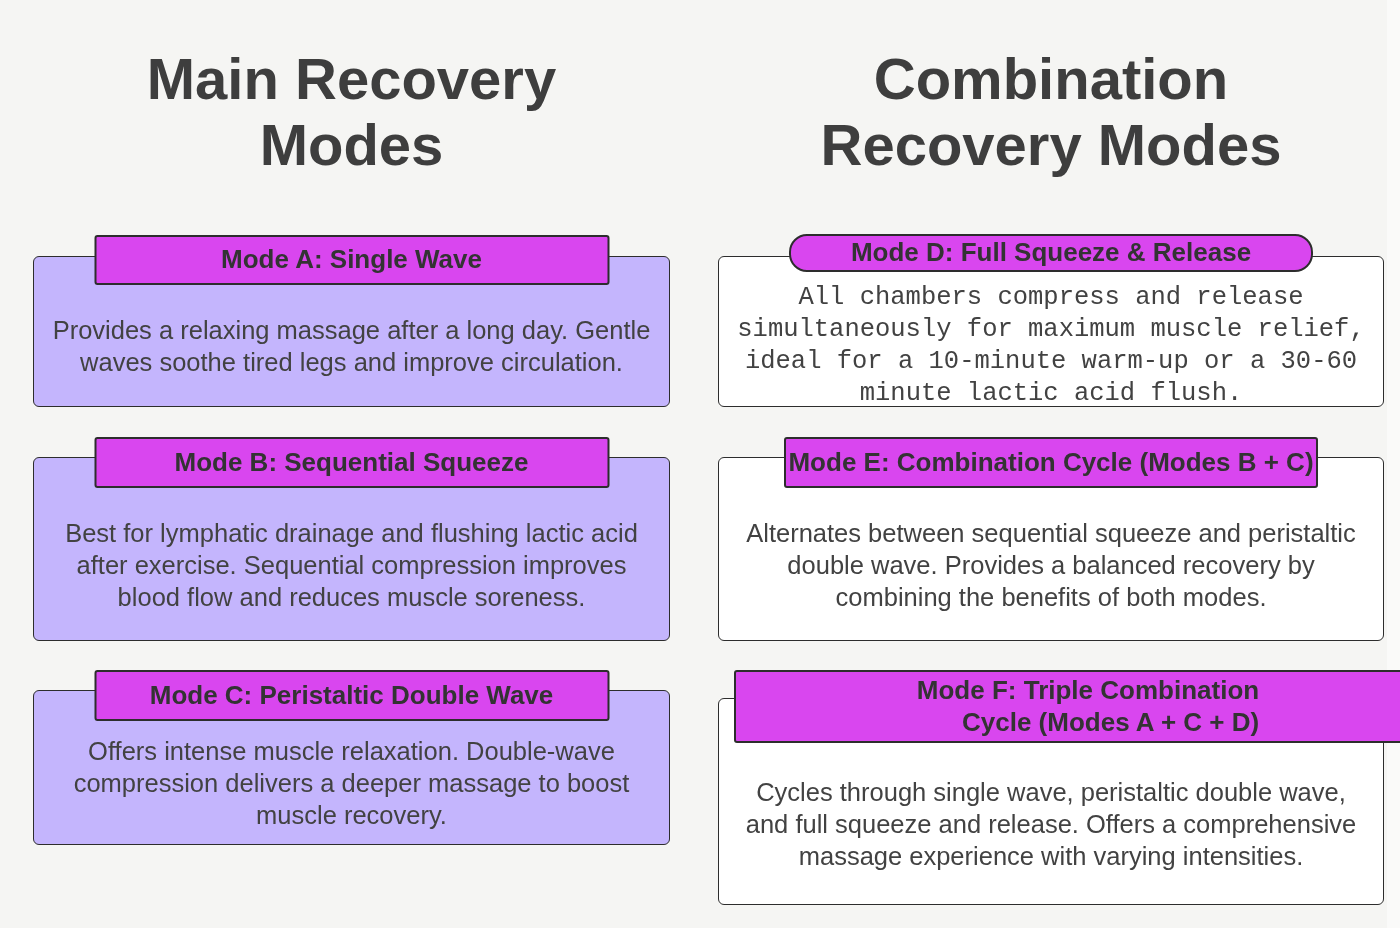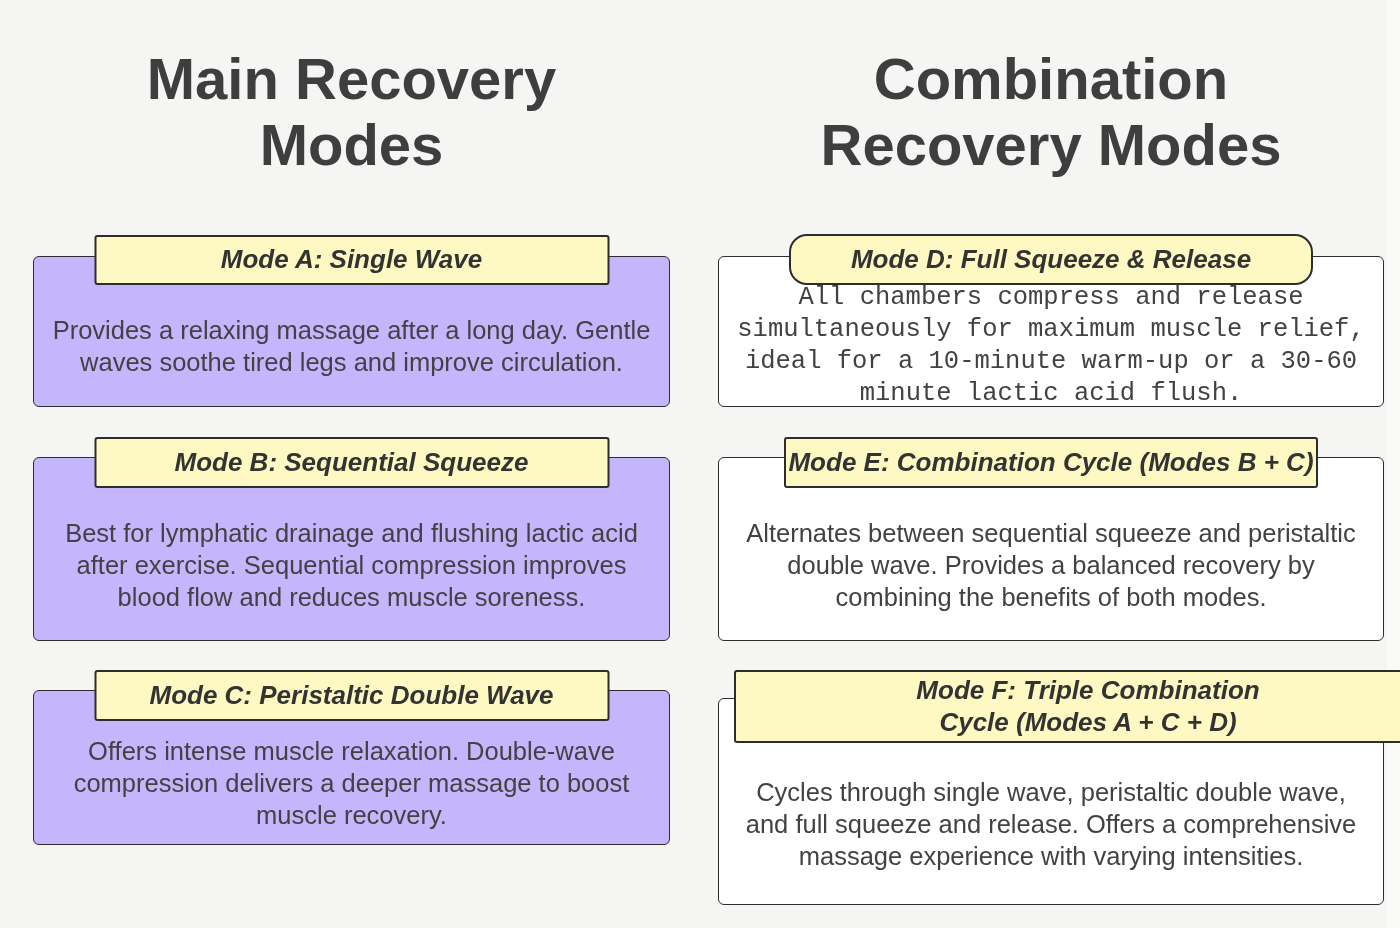--- a/index.html
+++ b/index.html
@@ -50,17 +50,16 @@
   .card-title {
     position:absolute;
     left:50%; transform:translateX(-50%);
-    background:#fef9c3;
+    background:#d946ef;
     border:2px solid #2d2d2d;
     border-radius:3px;
     box-sizing:border-box;
     display:flex; align-items:center; justify-content:center;
     font-size:26px; font-weight:700; color:#333333;
-    text-align:center;
+    text-align:right;
     line-height:1.2;
     white-space:pre-line;
     z-index:2;
-    font-style:italic;
   }
 
   

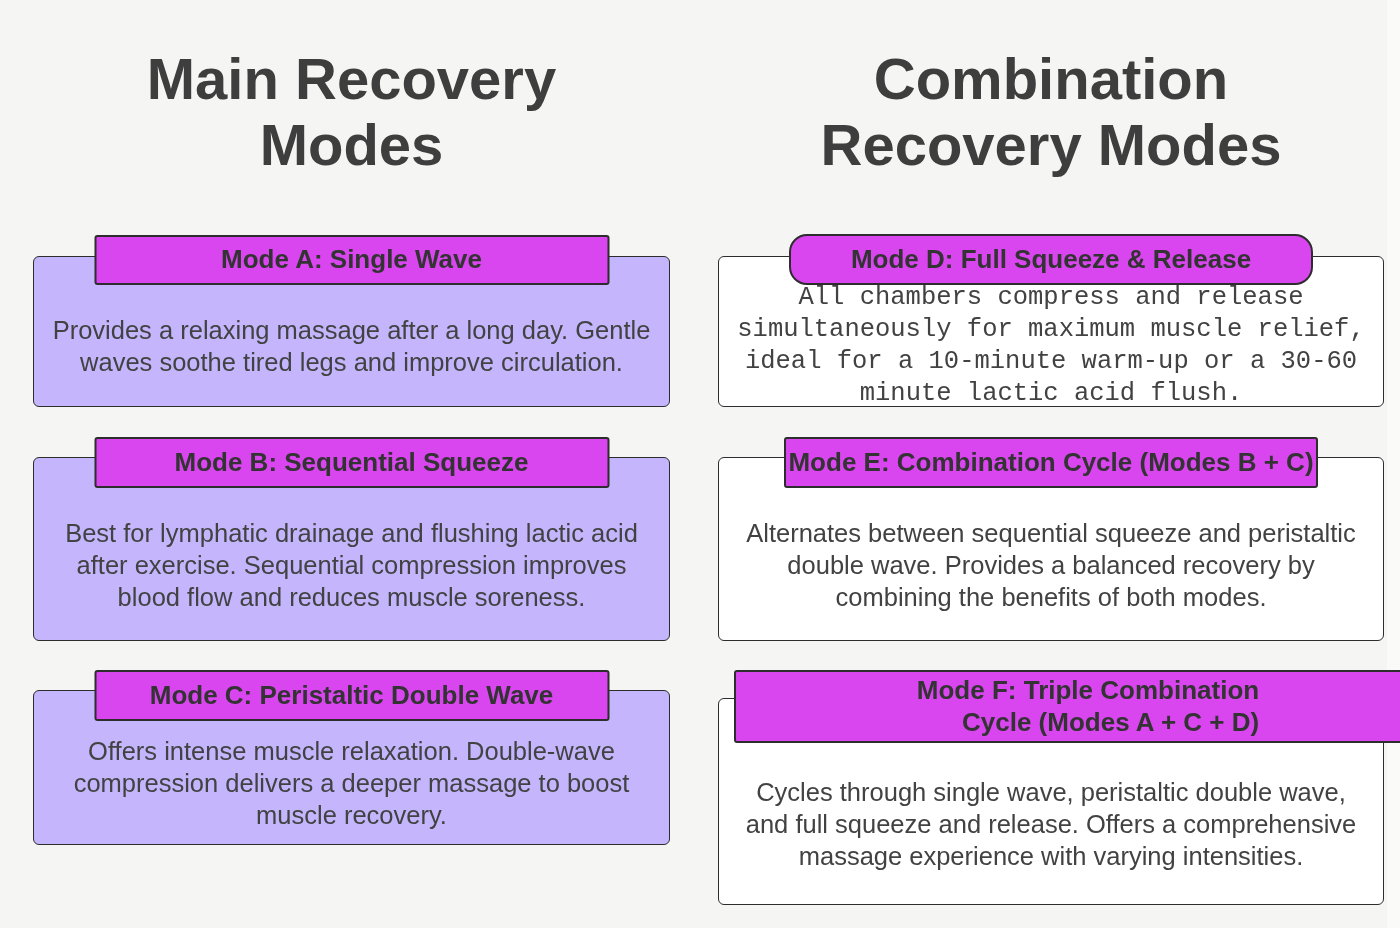--- a/index.html
+++ b/index.html
@@ -76,7 +76,7 @@
   .card.mode-c .card-body  { padding-top:31px; }
 
   .card.mode-d { left:718px; top:256px; width:666px; height:151px; }
-  .card.mode-d .card-title { width:524px; height:51px; top:-22px;border-radius:18px; }
+  .card.mode-d .card-title { width:524px; height:38px; top:-22px;border-radius:18px; }
   .card.mode-d .card-body  { padding-top:29px;font-family:Liberation Mono, monospace; }
 
   .card.mode-e { left:718px; top:457px; width:666px; height:184px; }

